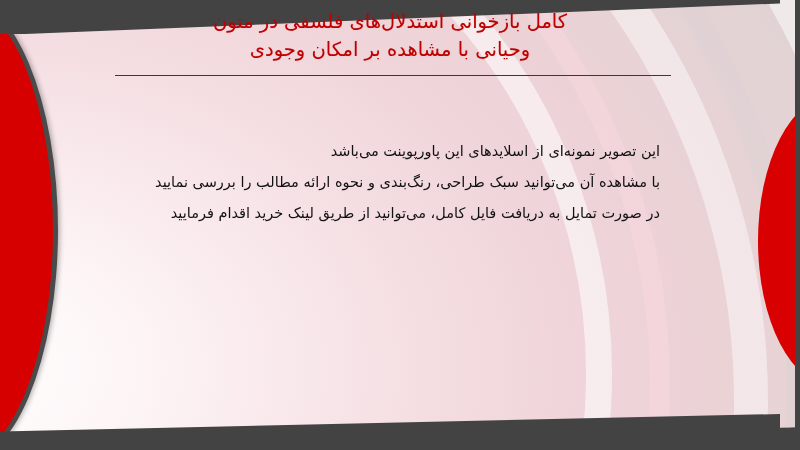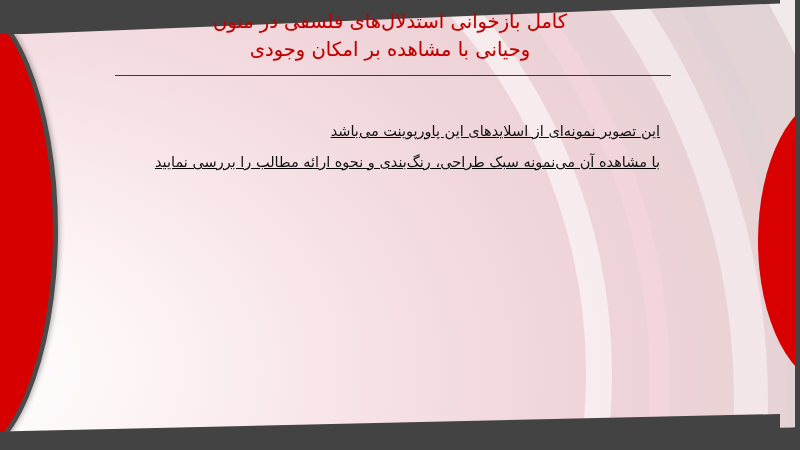--- a/index.html
+++ b/index.html
@@ -101,9 +101,8 @@
 
   .body-wrap{
     position:absolute;z-index:6;
-    left:120px;top:116px;width:560px;
+    left:120px;top:136px;width:560px;
     text-align:right;
-    text-decoration:underline;
   }
   .body-line{
     color:#111111;

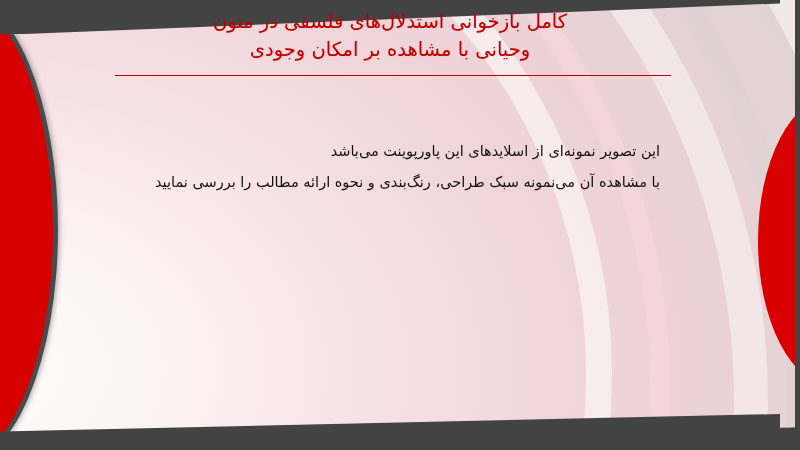--- a/index.html
+++ b/index.html
@@ -150,7 +150,7 @@
 
   <div class="body-wrap">
     <div class="body-line">این تصویر نمونه‌ای از اسلایدهای این پاورپوینت می‌باشد</div>
-    <div class="body-line">با مشاهده آن می‌نمونه سبک طراحی، رنگ‌بندی و نحوه ارائه مطالب را بررسی نمایید</div>
+    <div class="body-line">با مشاهده آن می‌توانید سبک طراحی، رنگ‌بندی و نحوه ارائه مطالب را بررسی نمایید</div>
   </div>
 
 </div>

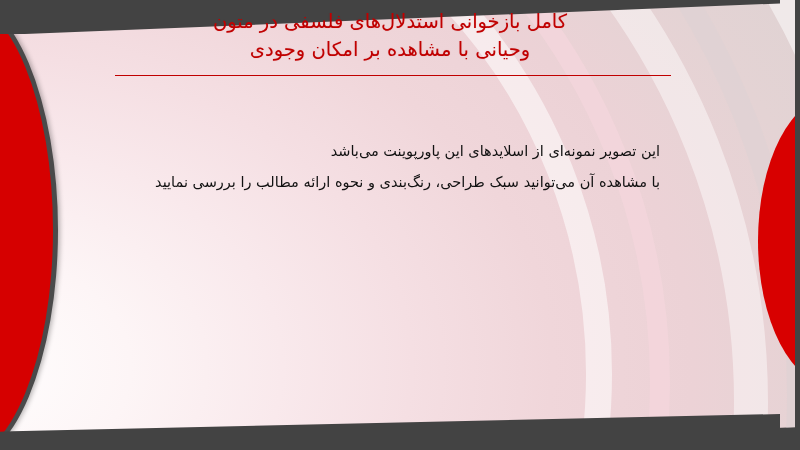--- a/index.html
+++ b/index.html
@@ -151,6 +151,7 @@
   <div class="body-wrap">
     <div class="body-line">این تصویر نمونه‌ای از اسلایدهای این پاورپوینت می‌باشد</div>
     <div class="body-line">با مشاهده آن می‌توانید سبک طراحی، رنگ‌بندی و نحوه ارائه مطالب را بررسی نمایید</div>
+    <div class="body-line">در صورت تمایل به دریافت فایل کامل، می‌توانید از طریق لینک خرید اقدام فرمایید</div>
   </div>
 
 </div>

